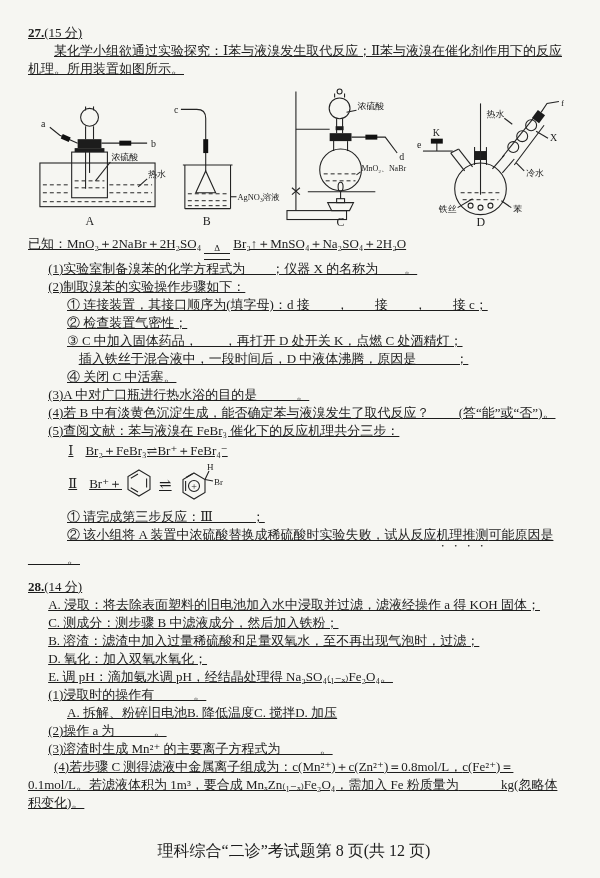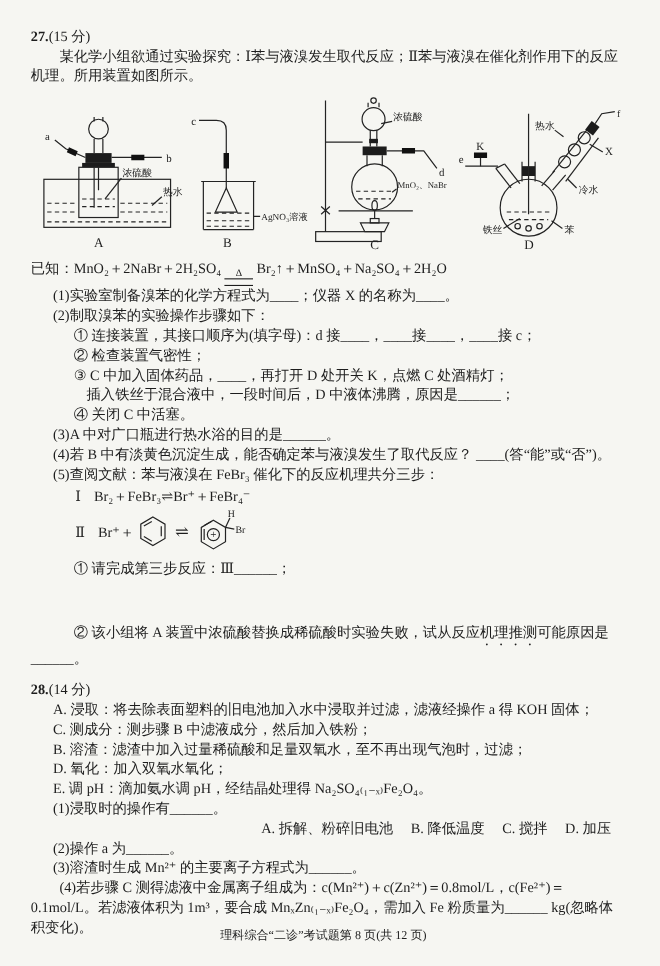--- a/index.html
+++ b/index.html
@@ -9,7 +9,7 @@
     font-family:"Liberation Serif","DejaVu Serif",serif;
     font-size:13px;line-height:18px;
   }
-  .page{box-sizing:border-box;width:588px;height:878px;padding:24px 22px 0 28px;position:relative;}
+  .page{box-sizing:border-box;width:588px;height:878px;padding:24px 22px 0 28px;position:relative;text-decoration:underline;}
   p{margin:0;}
   .qhead{font-weight:bold;}
   .indent{text-indent:2em;}

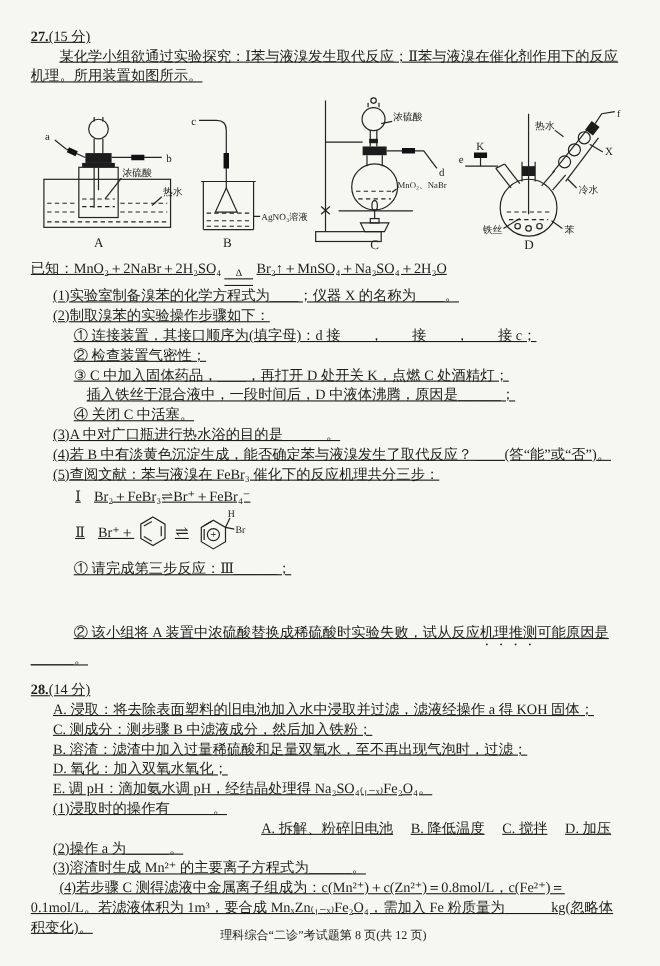--- a/index.html
+++ b/index.html
@@ -31,7 +31,7 @@
   .mlabel{margin-right:12px;}
   .rev{font-size:15px;margin:0 3px;}
   .emph{text-emphasis:filled dot #1d1d1d;text-emphasis-position:under right;-webkit-text-emphasis:filled dot;-webkit-text-emphasis-position:under;}
-  .wrap3{text-indent:3em;margin-top:40px;}
+  .wrap3{text-indent:3em;}
   .opts{display:flex;justify-content:flex-end;padding-left:3em;padding-right:0.8em;gap:16px;}
   .footer{position:absolute;left:0;bottom:18px;width:100%;text-align:center;font-size:11px;}
   .sp10{height:10px;}

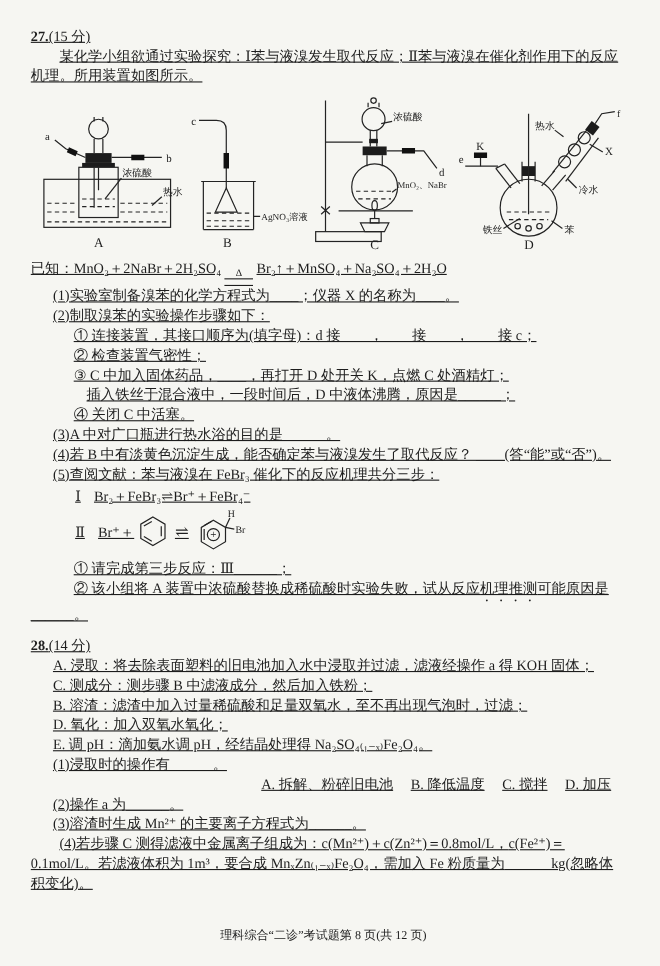--- a/index.html
+++ b/index.html
@@ -32,7 +32,7 @@
   .rev{font-size:15px;margin:0 3px;}
   .emph{text-emphasis:filled dot #1d1d1d;text-emphasis-position:under right;-webkit-text-emphasis:filled dot;-webkit-text-emphasis-position:under;}
   .wrap3{text-indent:3em;}
-  .opts{display:flex;justify-content:flex-end;padding-left:3em;padding-right:0.8em;gap:16px;}
+  .opts{display:flex;justify-content:flex-start;padding-left:3em;padding-right:0.8em;}
   .footer{position:absolute;left:0;bottom:18px;width:100%;text-align:center;font-size:11px;}
   .sp10{height:10px;}
 </style>

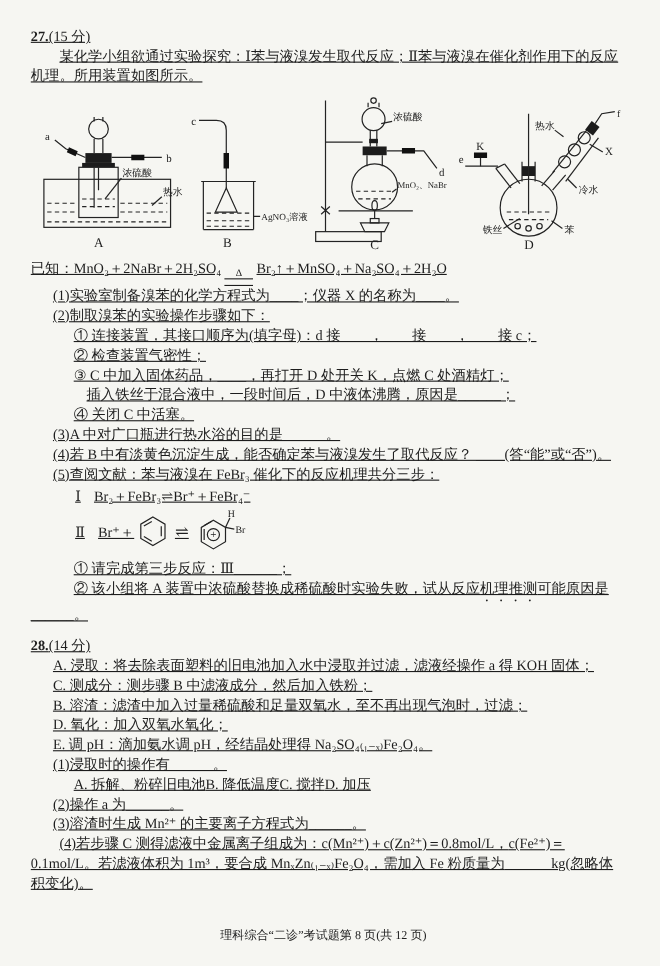--- a/index.html
+++ b/index.html
@@ -33,7 +33,7 @@
   .emph{text-emphasis:filled dot #1d1d1d;text-emphasis-position:under right;-webkit-text-emphasis:filled dot;-webkit-text-emphasis-position:under;}
   .wrap3{text-indent:3em;}
   .opts{display:flex;justify-content:flex-start;padding-left:3em;padding-right:0.8em;}
-  .footer{position:absolute;left:0;bottom:18px;width:100%;text-align:center;font-size:11px;}
+  .footer{position:absolute;left:0;bottom:18px;width:100%;text-align:center;font-size:16px;}
   .sp10{height:10px;}
 </style>
 </head>

